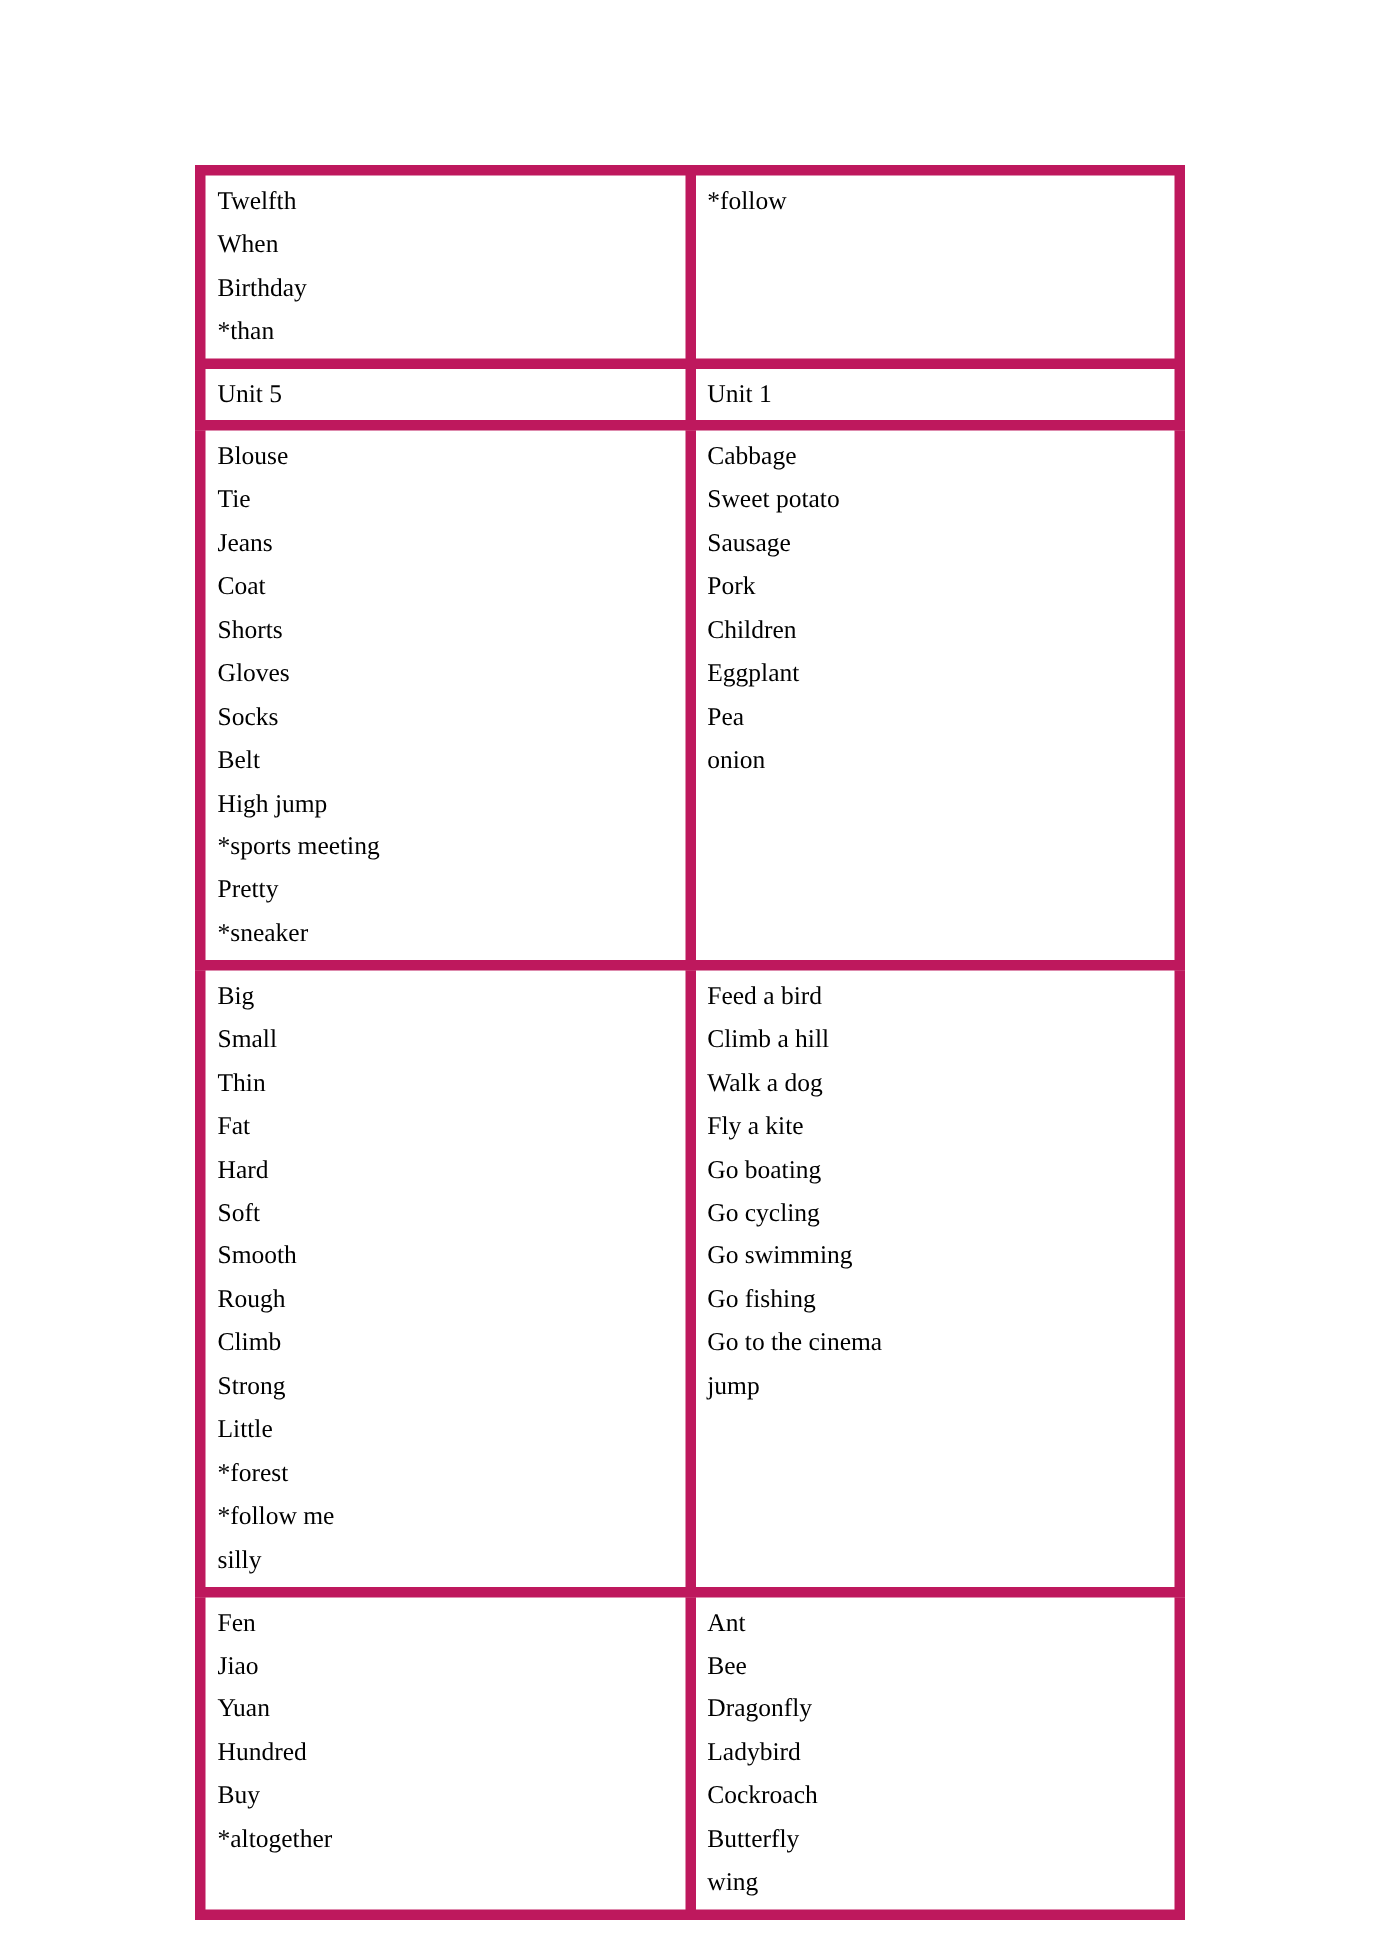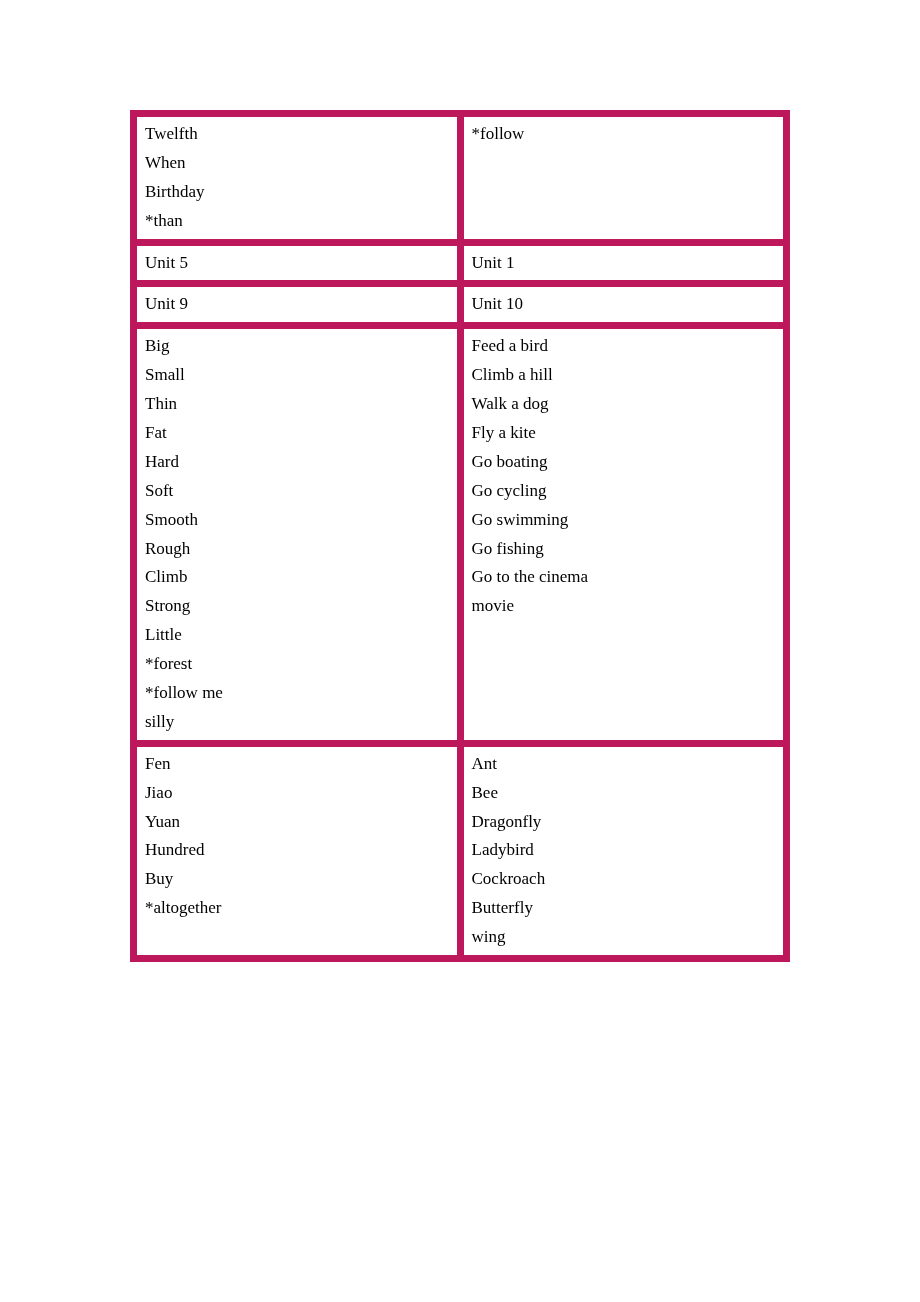--- a/index.html
+++ b/index.html
@@ -53,6 +53,32 @@
           </td>
       <td>
             <div class="cell-line">Unit 1</div>
+          </td>
+    </tr>
+    <tr>
+      <td>
+            <div class="cell-line">Blouse
+Tie
+Jeans
+Coat
+Shorts
+Gloves
+Socks
+Belt
+High jump
+*sports meeting
+Pretty
+*sneaker</div>
+          </td>
+      <td>
+            <div class="cell-line">Cabbage
+Sweet potato
+Sausage
+Pork
+Children
+Eggplant
+Pea
+onion</div>
           </td>
     </tr>
     <tr>

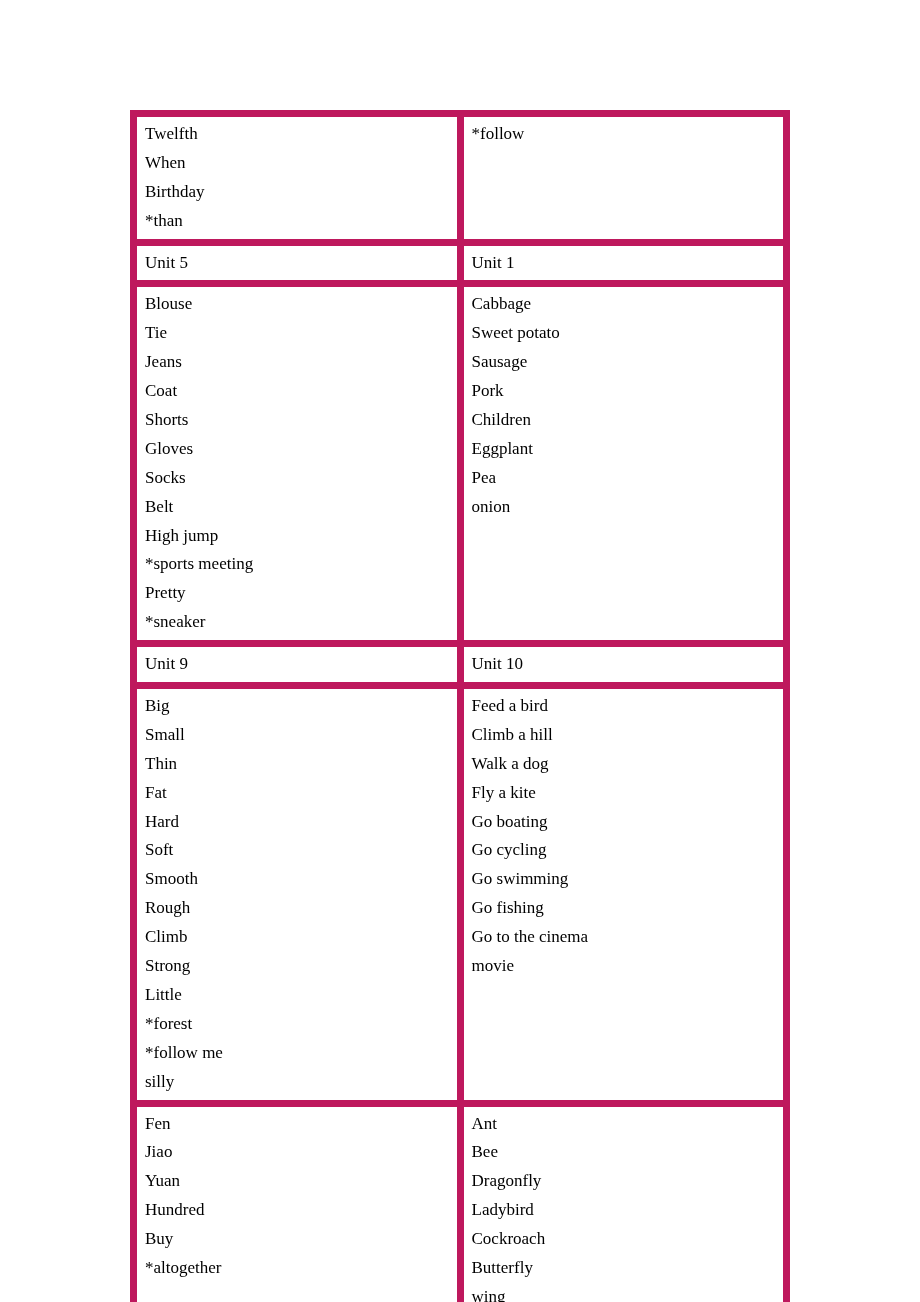--- a/index.html
+++ b/index.html
@@ -83,14 +83,6 @@
     </tr>
     <tr>
       <td>
-            <div class="cell-line">Unit 9</div>
-          </td>
-      <td>
-            <div class="cell-line">Unit 10</div>
-          </td>
-    </tr>
-    <tr>
-      <td>
             <div class="cell-line">Big
 Small
 Thin

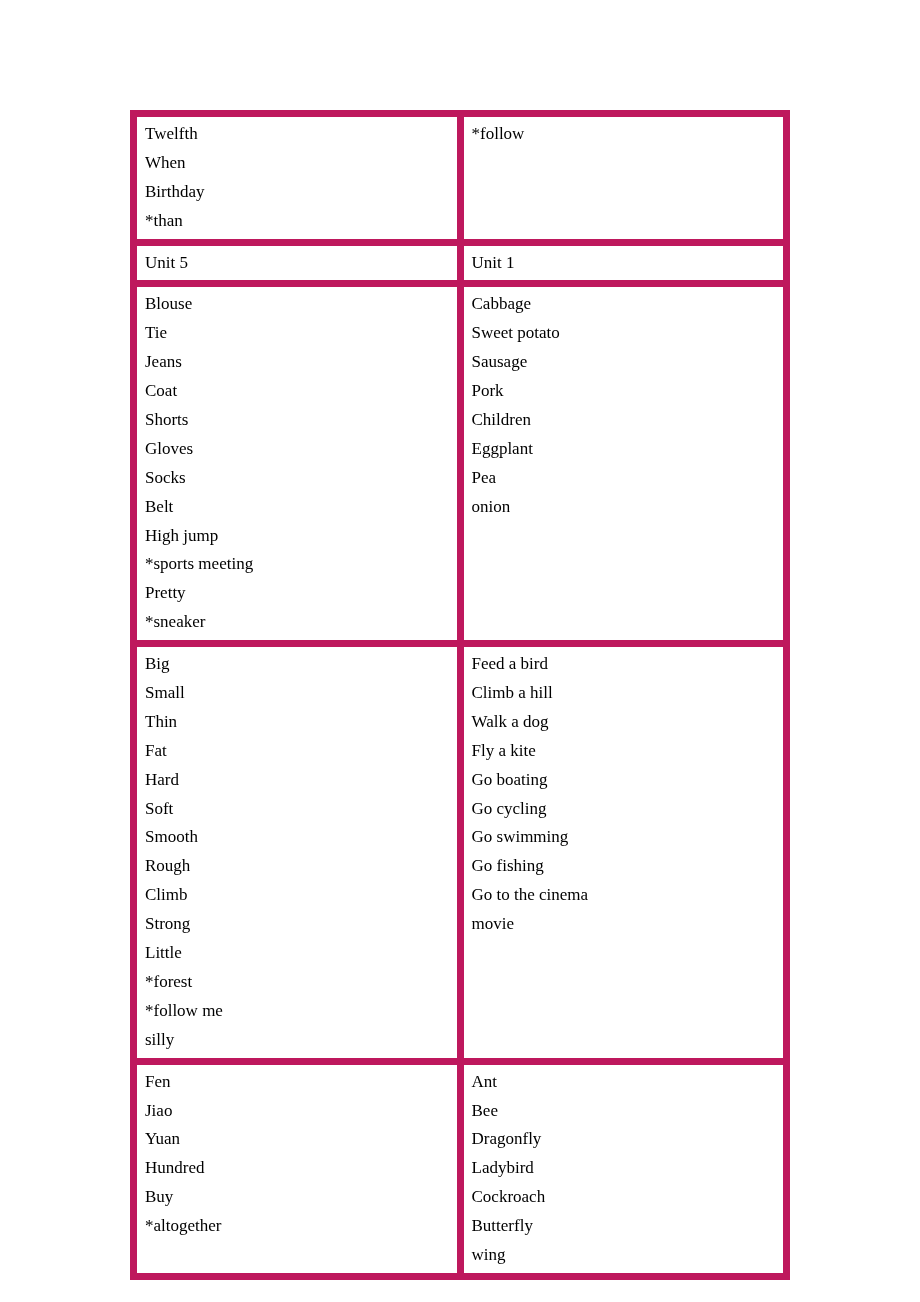--- a/index.html
+++ b/index.html
@@ -108,7 +108,7 @@
 Go swimming
 Go fishing
 Go to the cinema
-movie</div>
+jump</div>
           </td>
     </tr>
     <tr>

